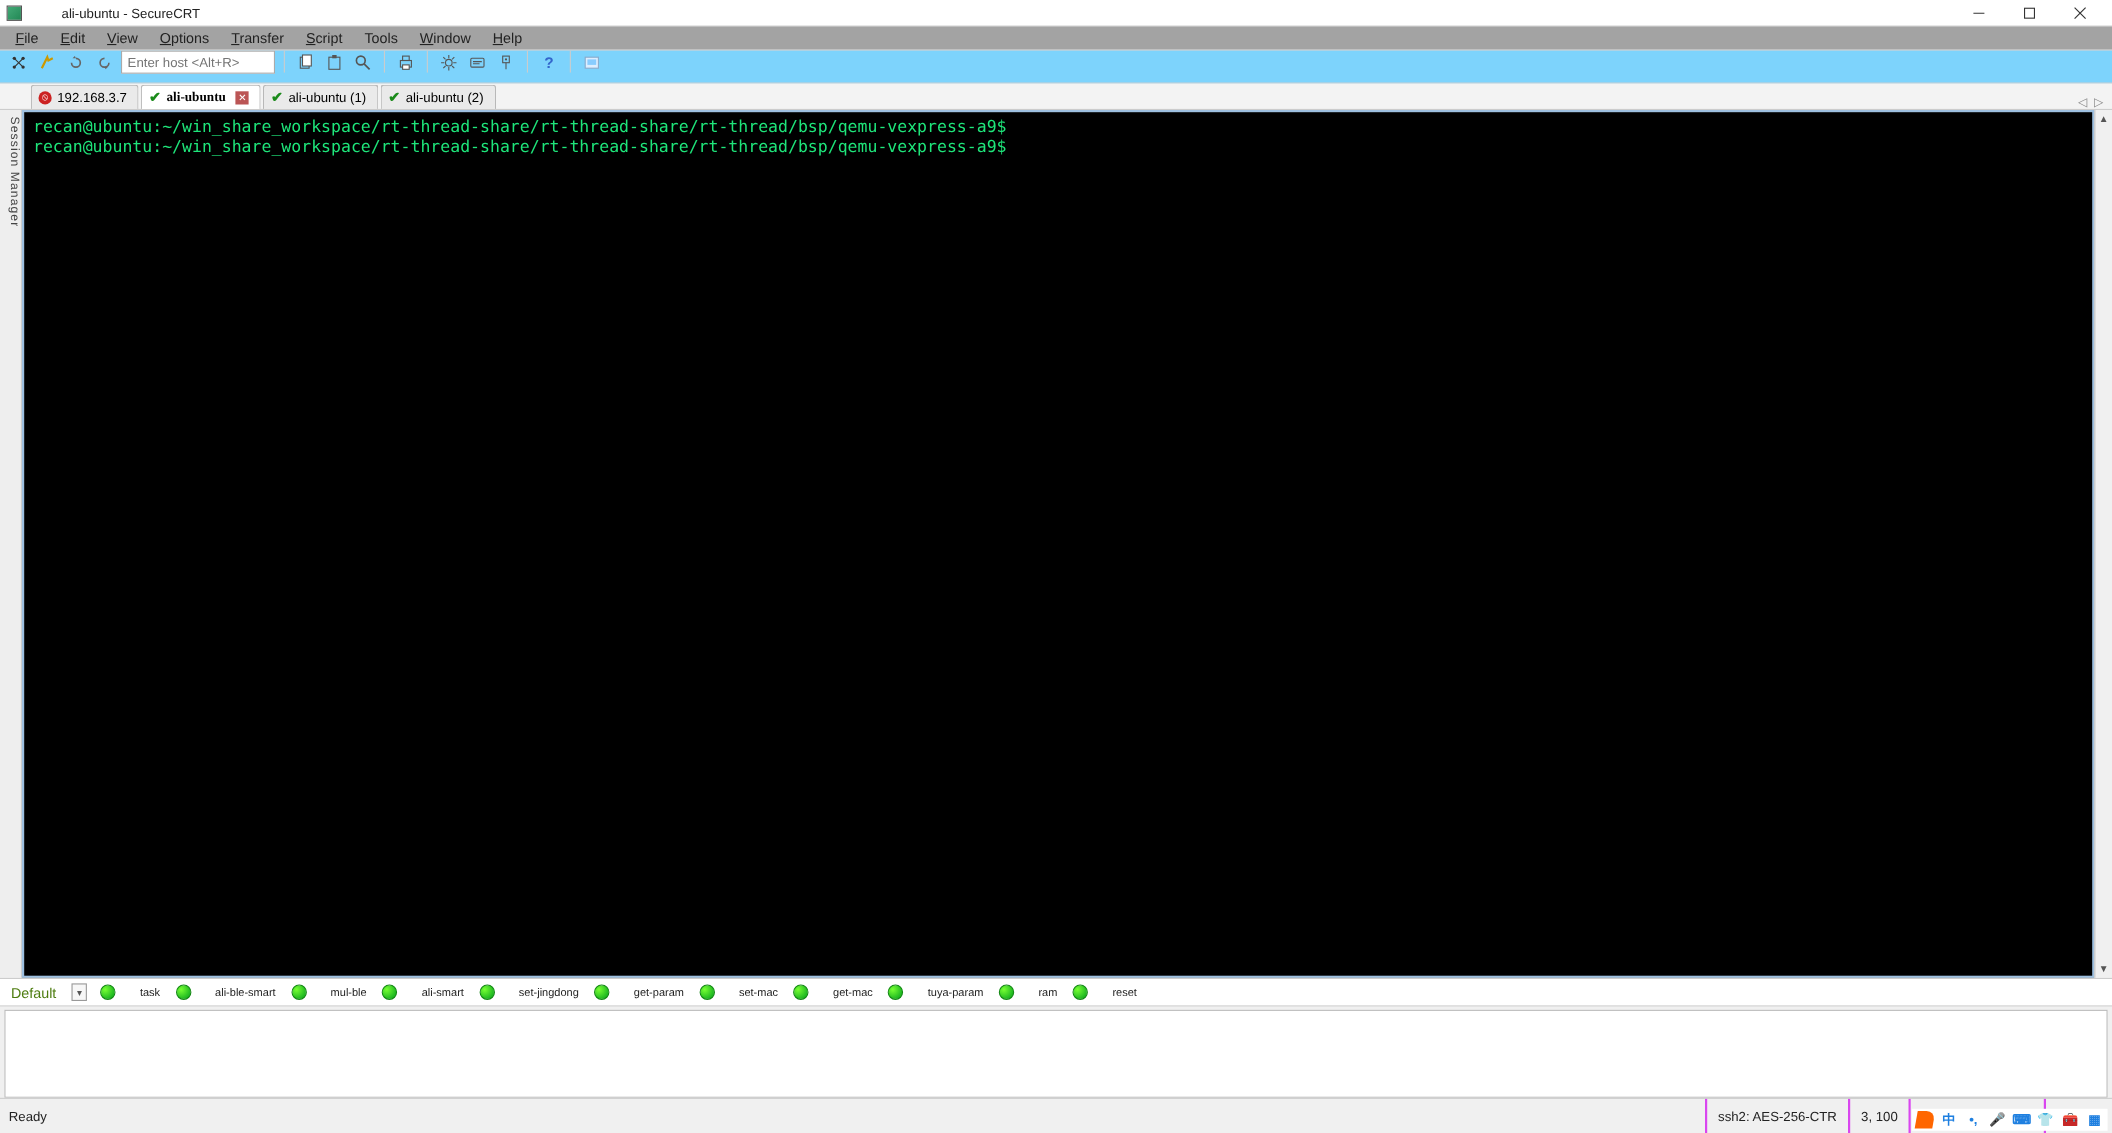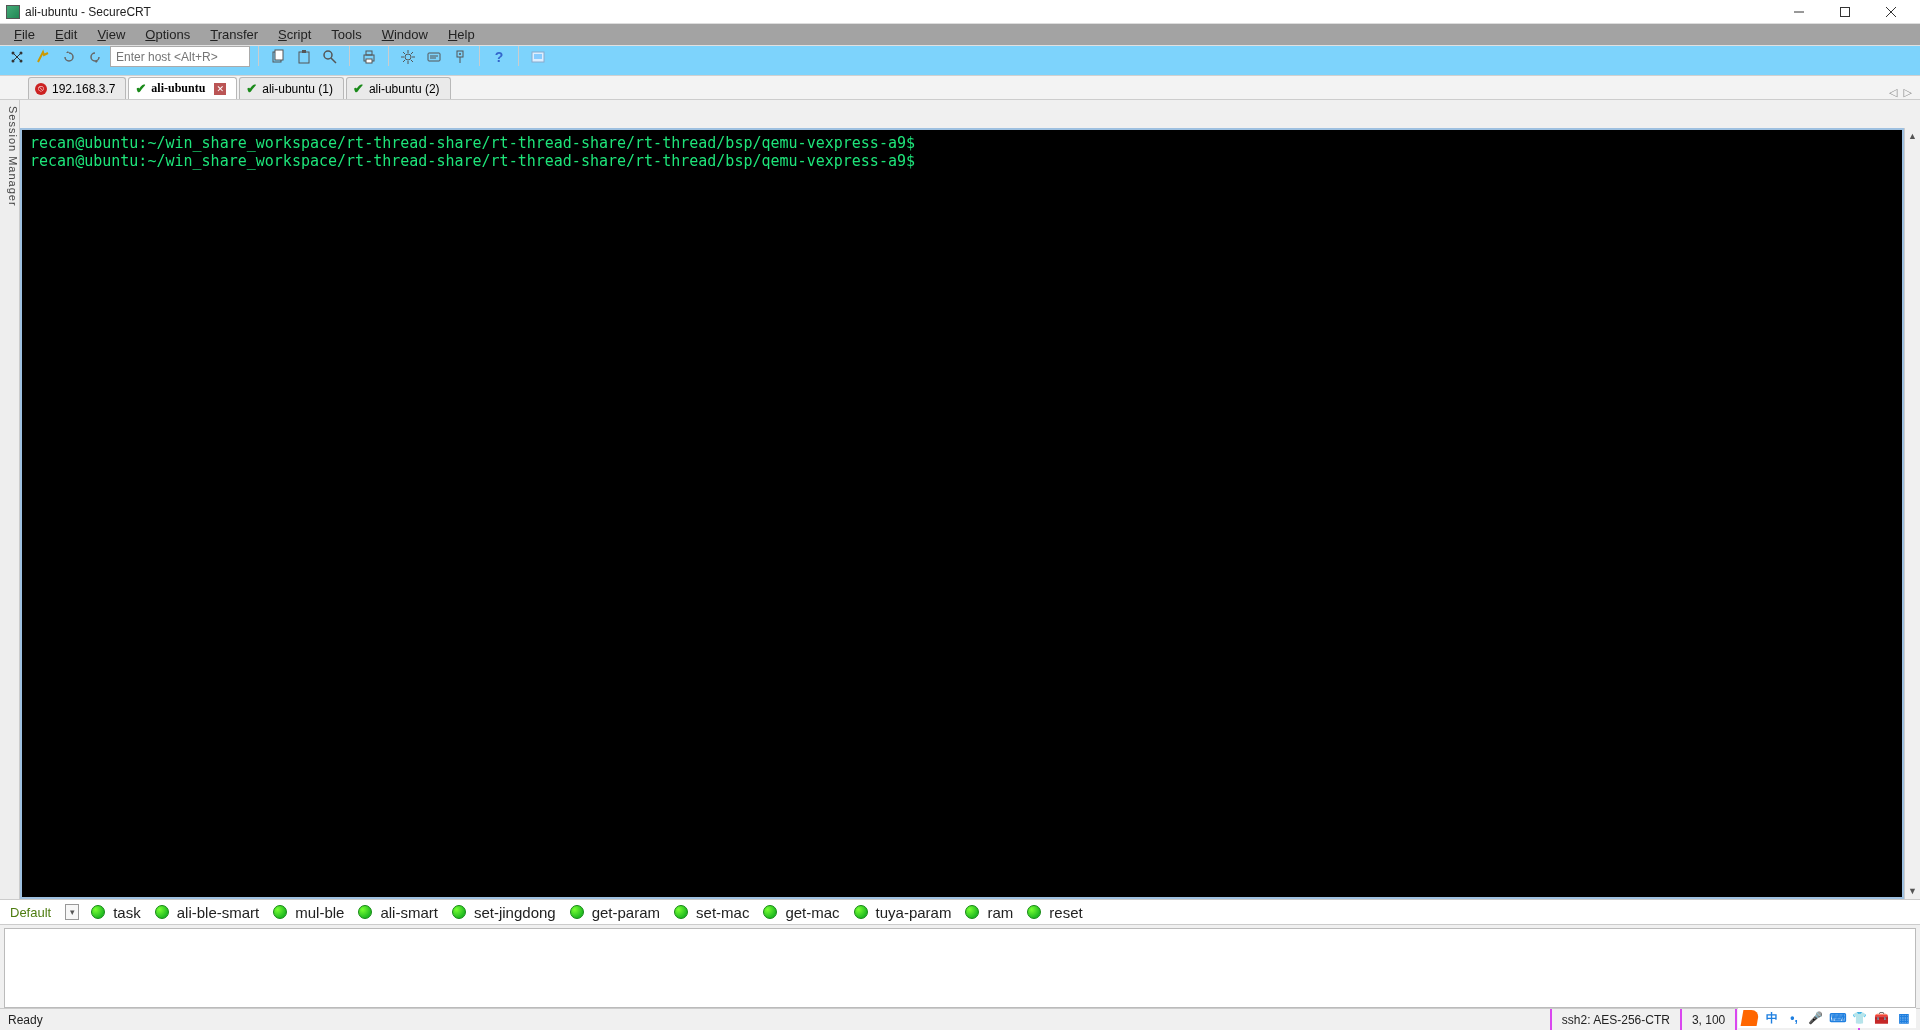--- a/index.html
+++ b/index.html
@@ -27,7 +27,7 @@
   width: 14px; height: 14px; margin-right: 5px;
   background: linear-gradient(135deg,#4a7 0%,#285 100%); border:1px solid #555;
 }
-.titlebar-title { flex: 0 0 auto; color: #222; font-size: 12px; }
+.titlebar-title { flex: 0 0 auto; color: #222; font-size: 12px; margin-left: 31px; }
 .titlebar-spacer { flex: 1; }
 .win-btn {
   width: 46px; height: 24px; display: flex; align-items: center; justify-content: center;

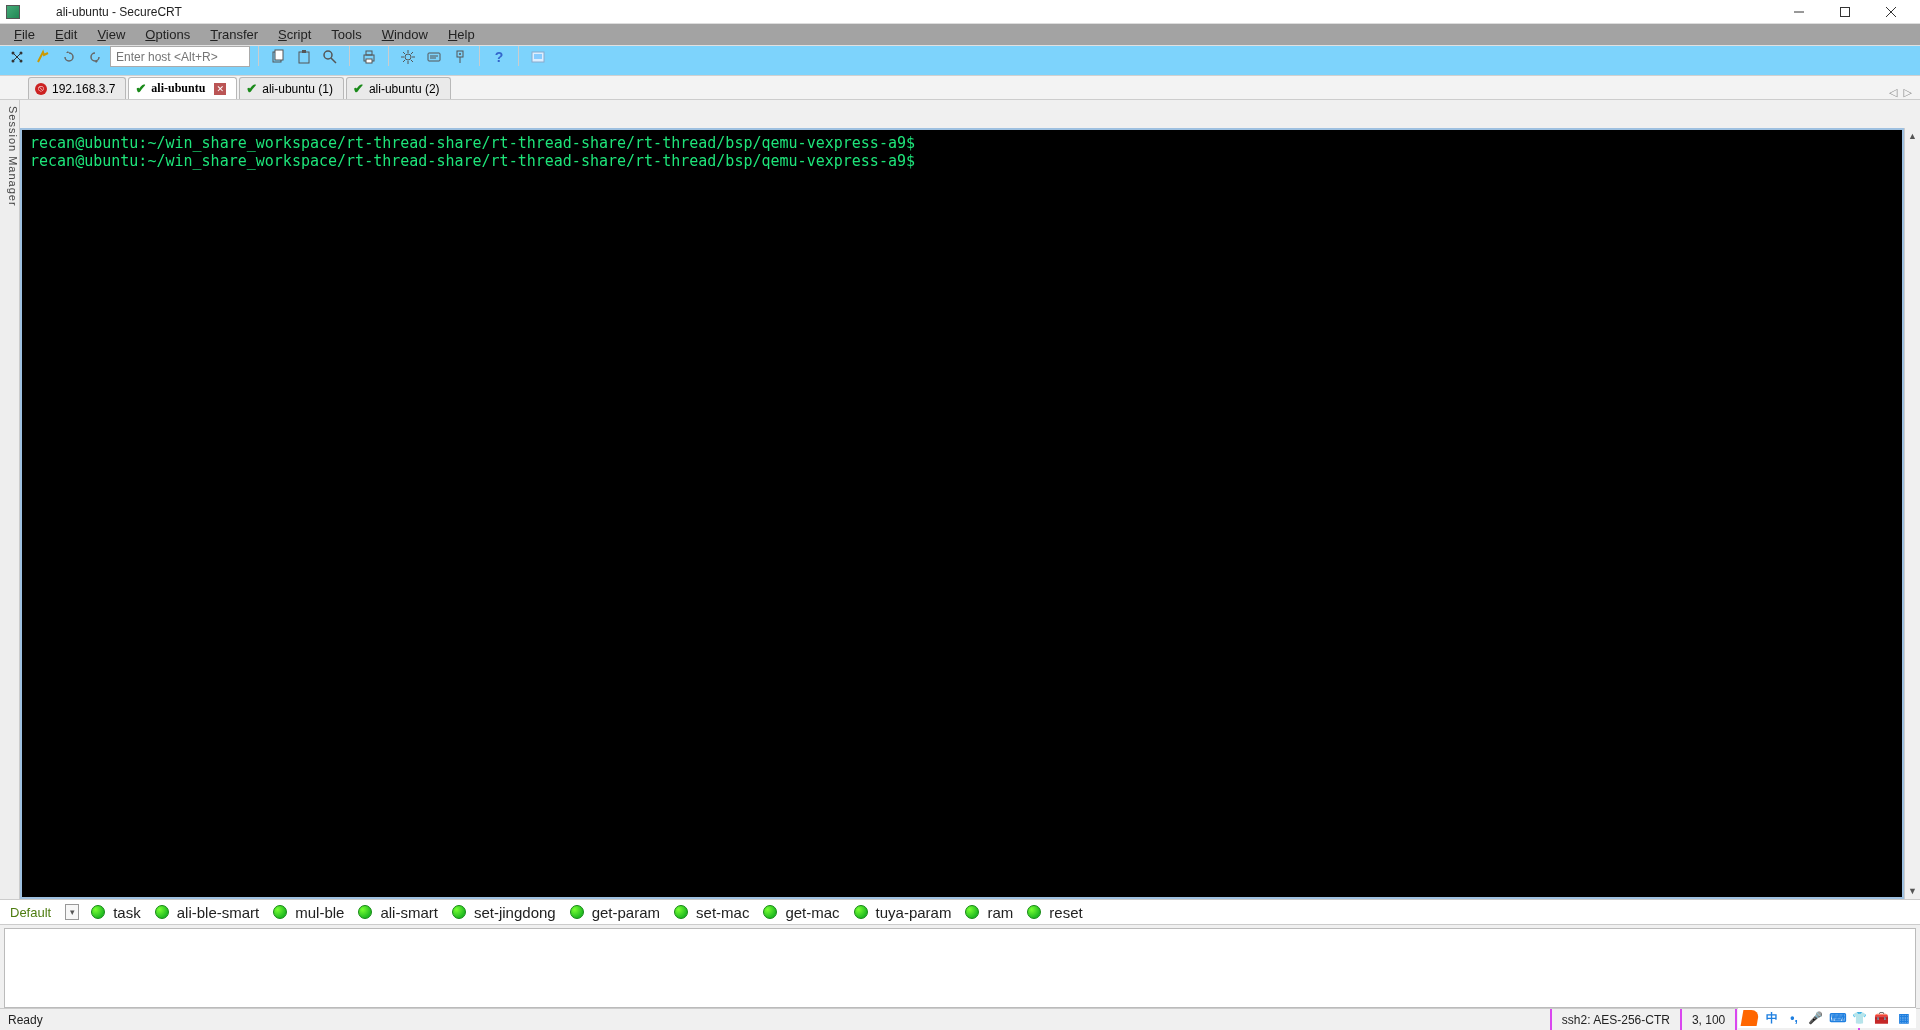--- a/index.html
+++ b/index.html
@@ -102,7 +102,7 @@
   font-size:11px; color:#444; text-align:left; padding-top:6px;
   letter-spacing:1px;
 }
-.termwrap { flex:1; display:flex; flex-direction:column; min-width:0;margin-top:28px;}
+.termwrap { flex:1; display:flex; flex-direction:column; min-width:0;}
 .terminal {
   flex:1; background:#000; color:#1ee57a;
   font-family: "DejaVu Sans Mono","Courier New",monospace;

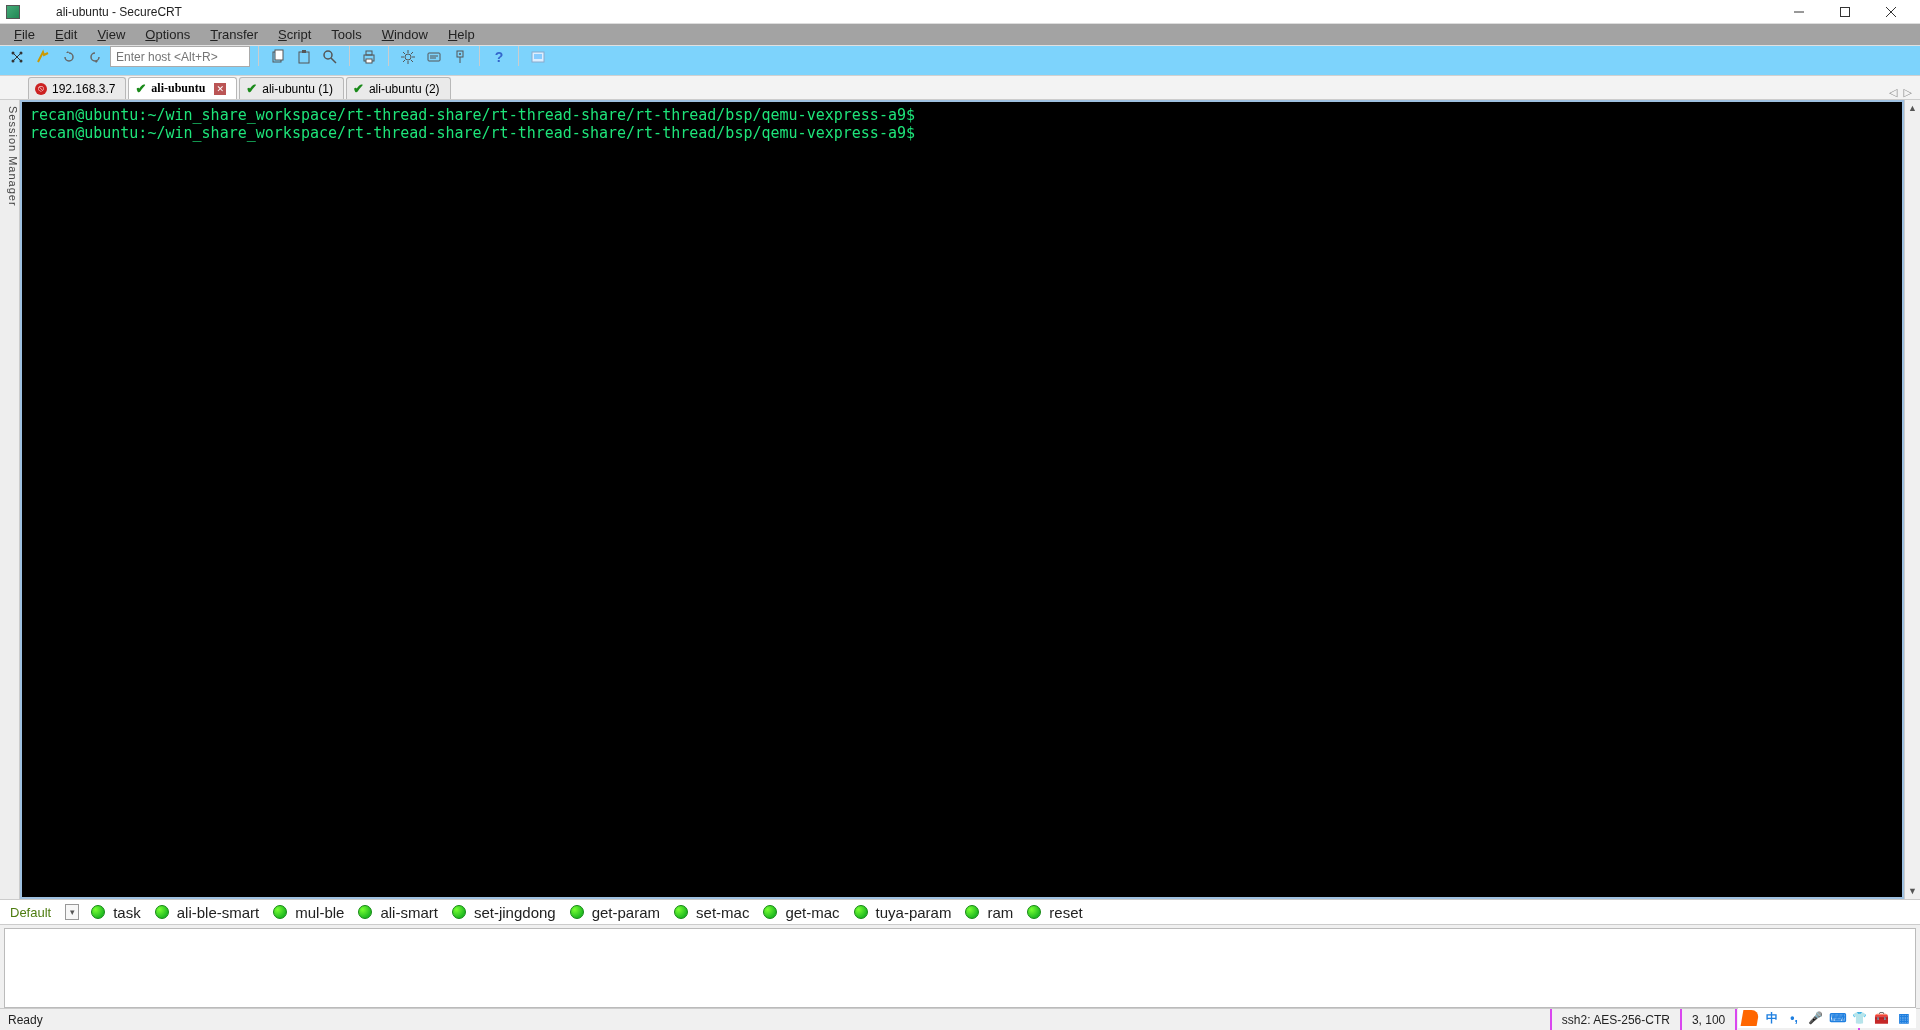--- a/index.html
+++ b/index.html
@@ -130,7 +130,7 @@
   width:14px; height:16px; border:1px solid #999; background:#f7f7f7;
   display:inline-flex;align-items:center;justify-content:center;font-size:9px;color:#555;
 }
-.btn-item { display:flex; align-items:center; gap:8px; font-size:15px; color:#222;}
+.btn-item { display:flex; align-items:center; gap:22px; font-size:10px; color:#222;}
 .btn-item .dot {
   width:14px; height:14px; border-radius:50%;
   background: radial-gradient(circle at 30% 30%, #7f3 0%, #2b2 70%);

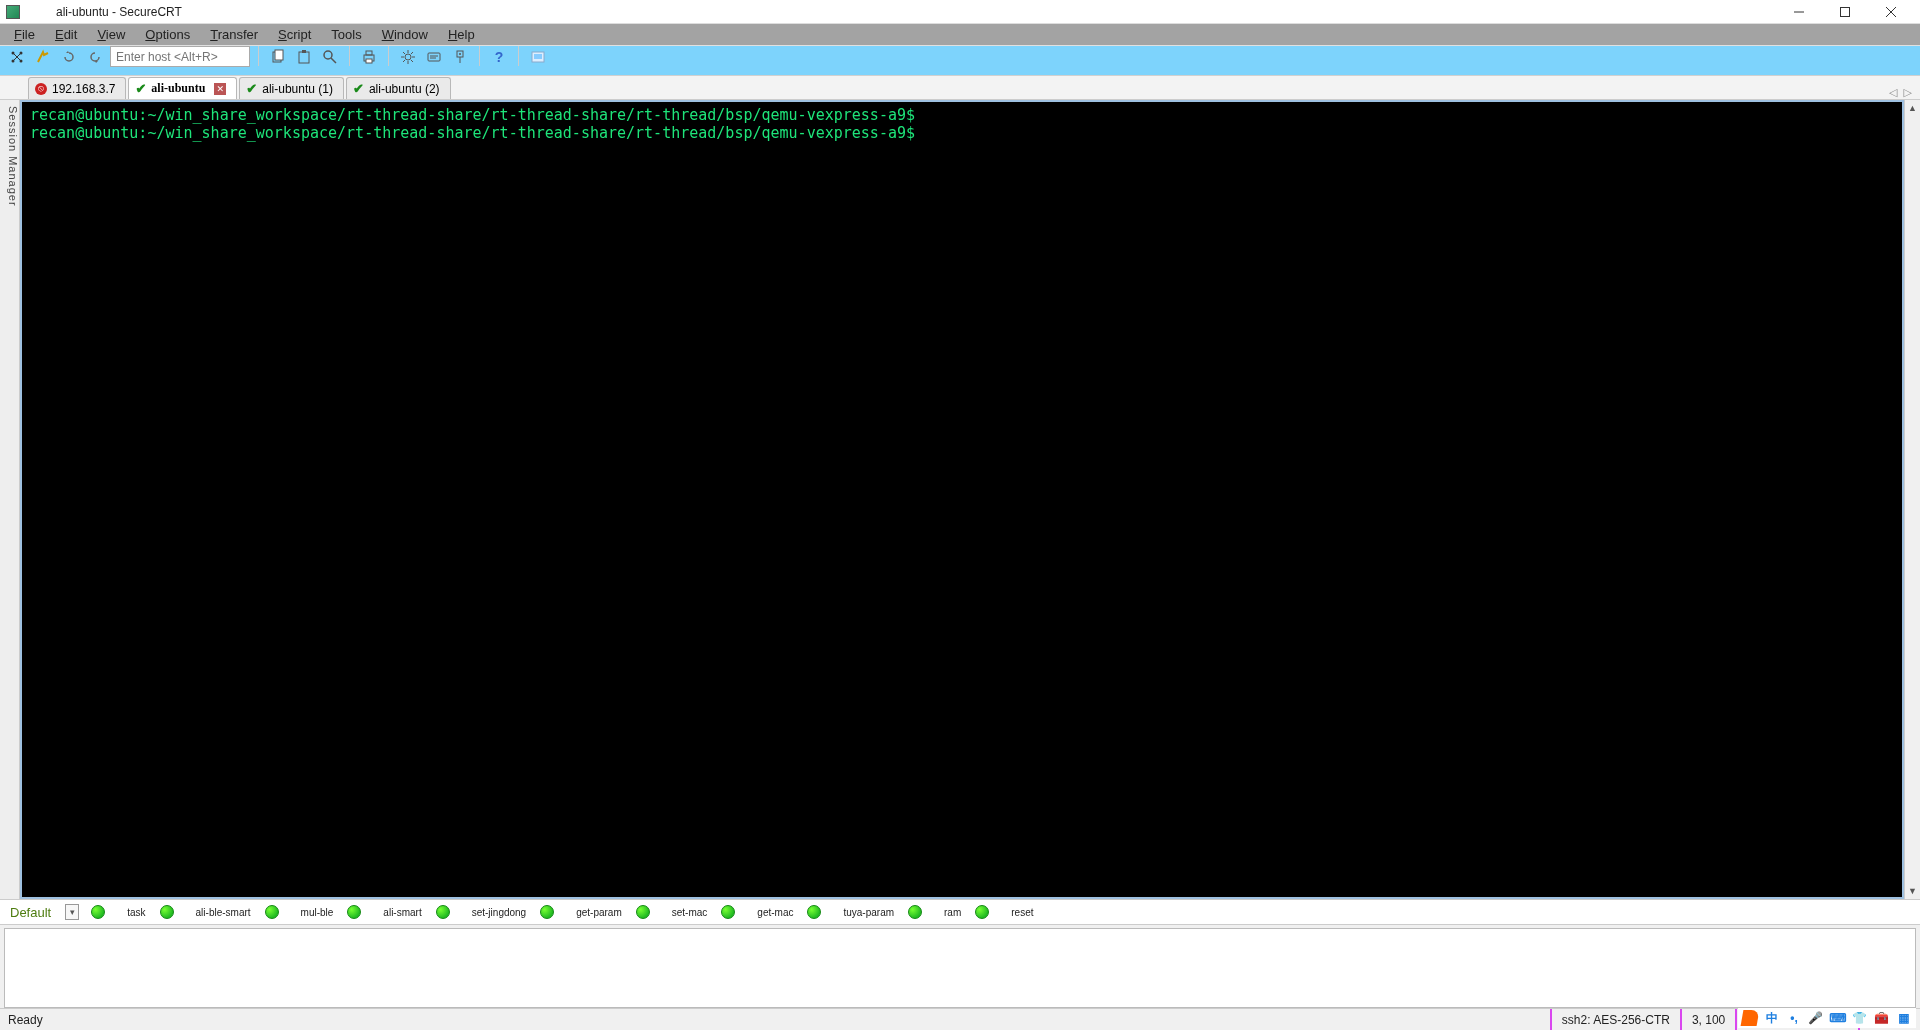--- a/index.html
+++ b/index.html
@@ -144,7 +144,7 @@
 
 
 .statusbar {
-  height: 22px; background:#f0f0f0; border-top:1px solid #ccc;
+  height: 32px; background:#f0f0f0; border-top:1px solid #ccc;
   display:flex; align-items:center; font-size:12px; color:#222;
   padding: 0 8px;
 }

